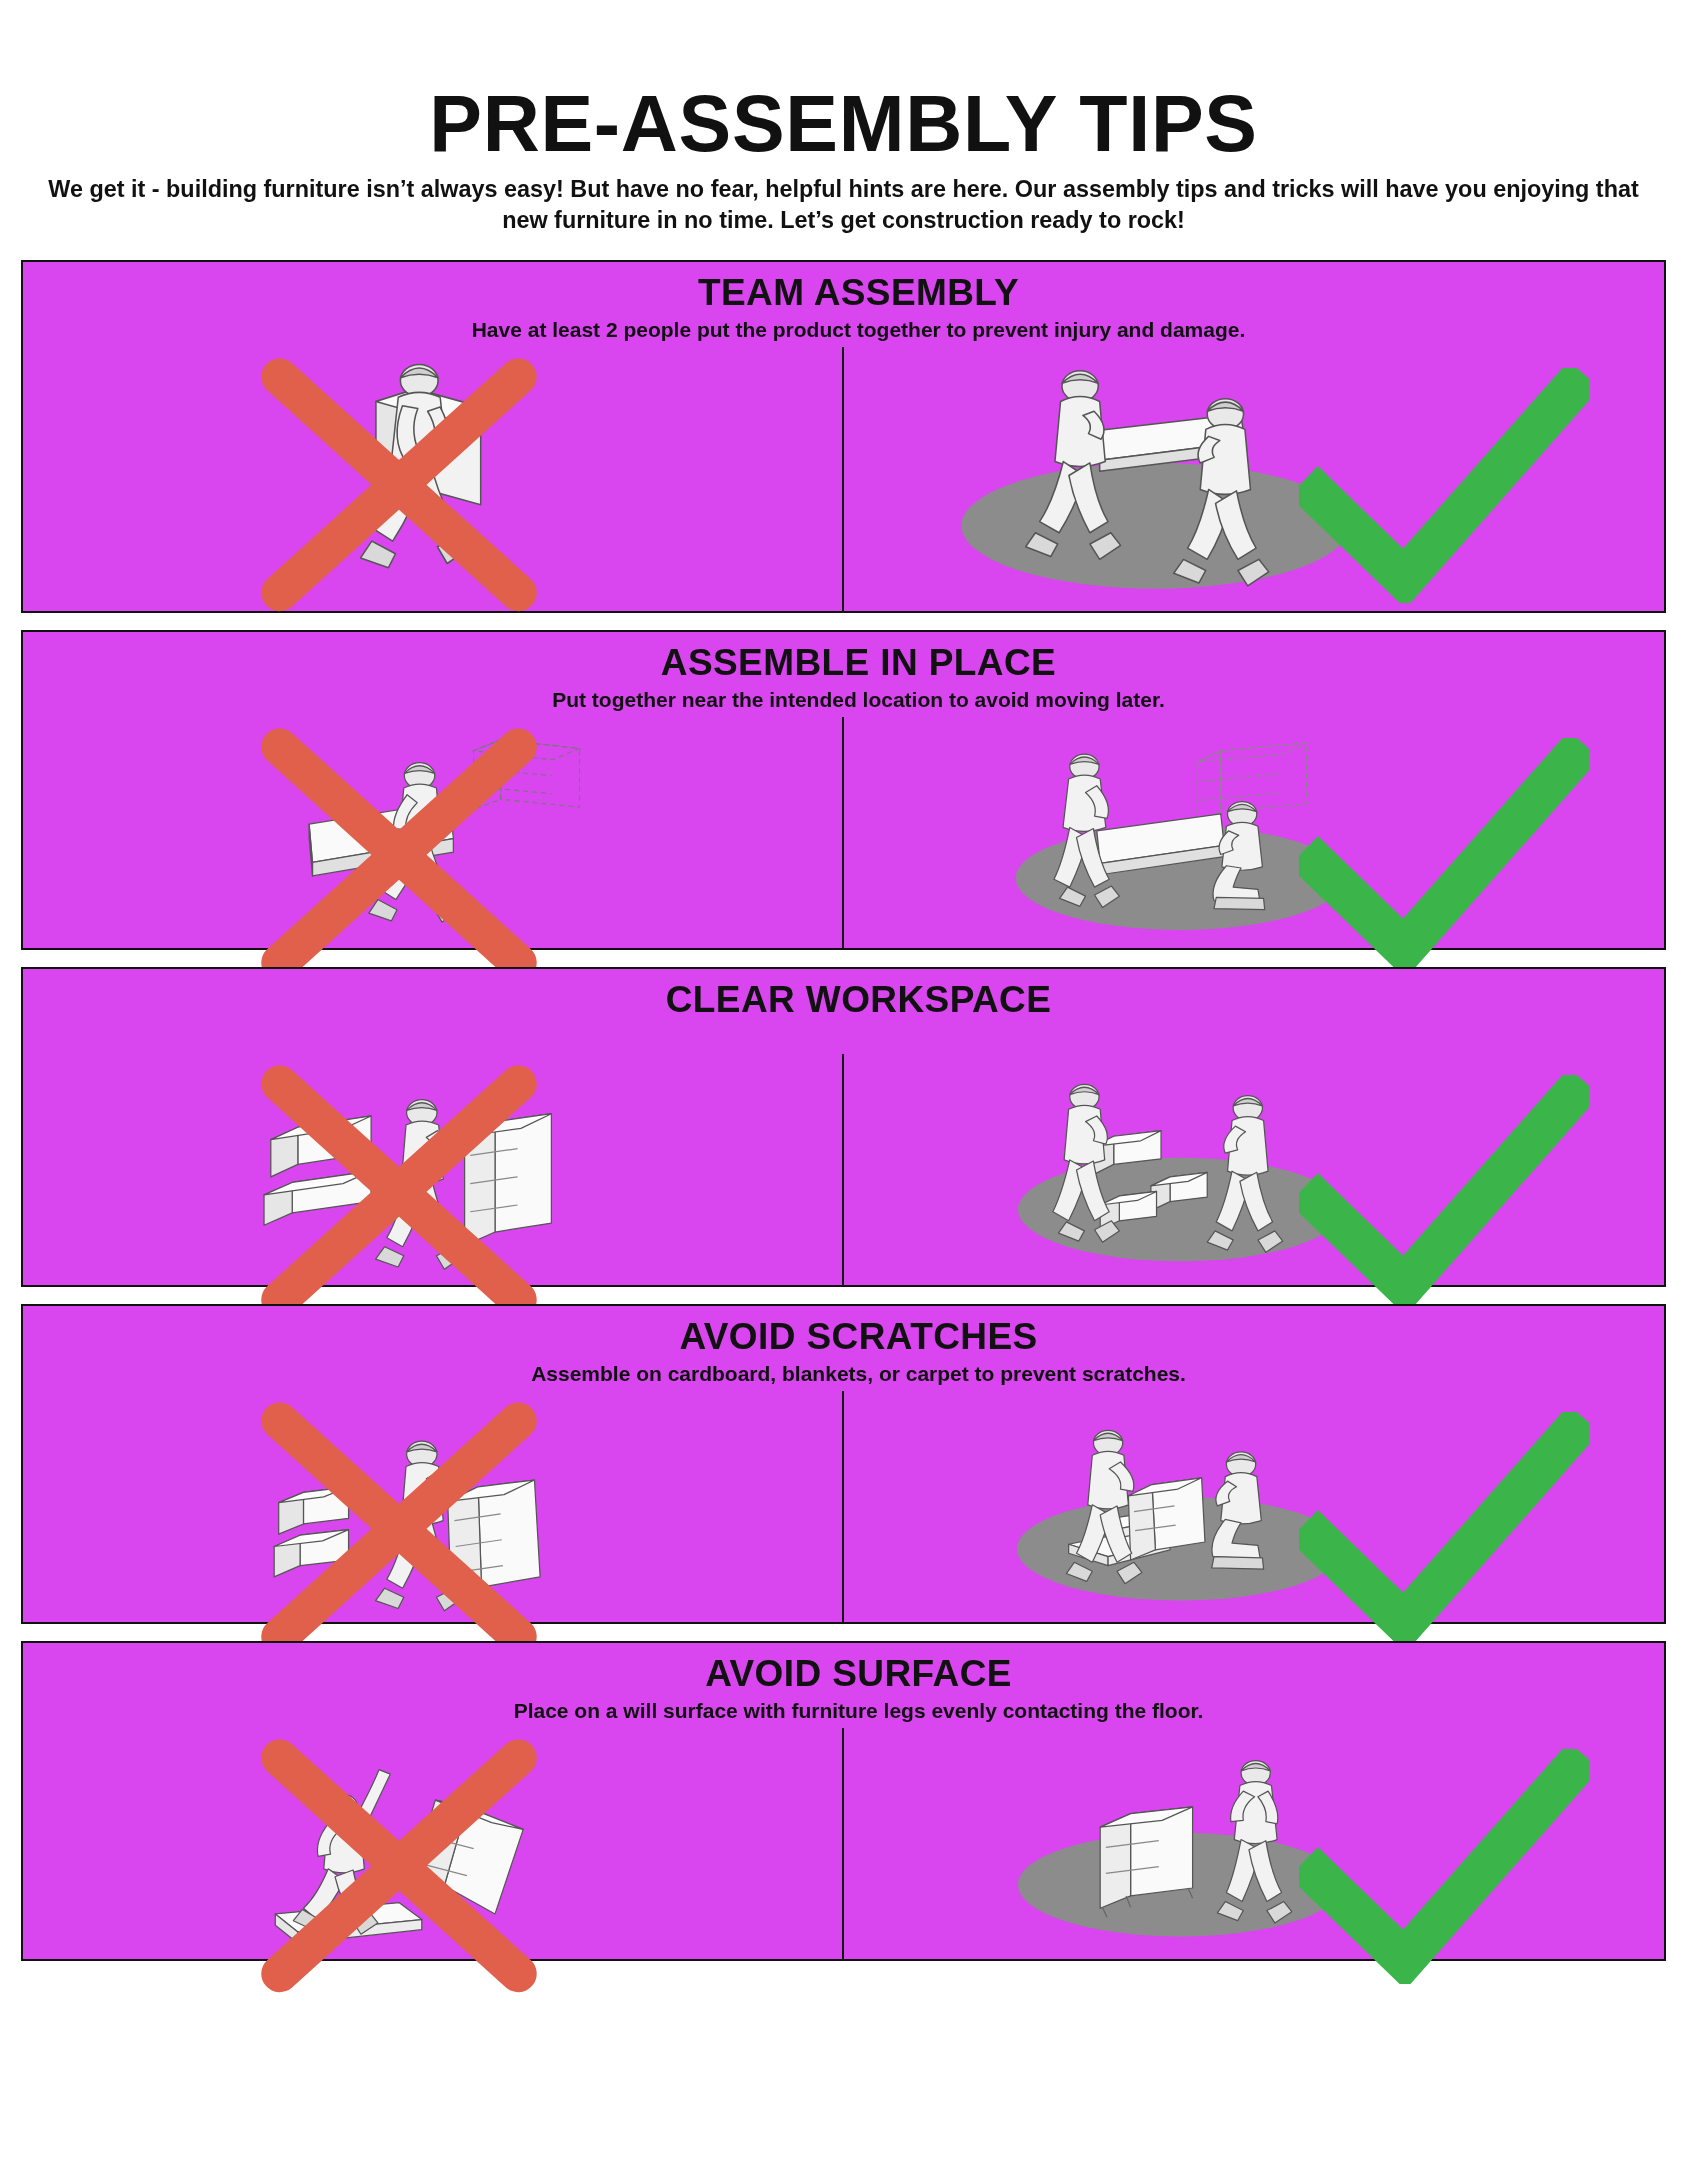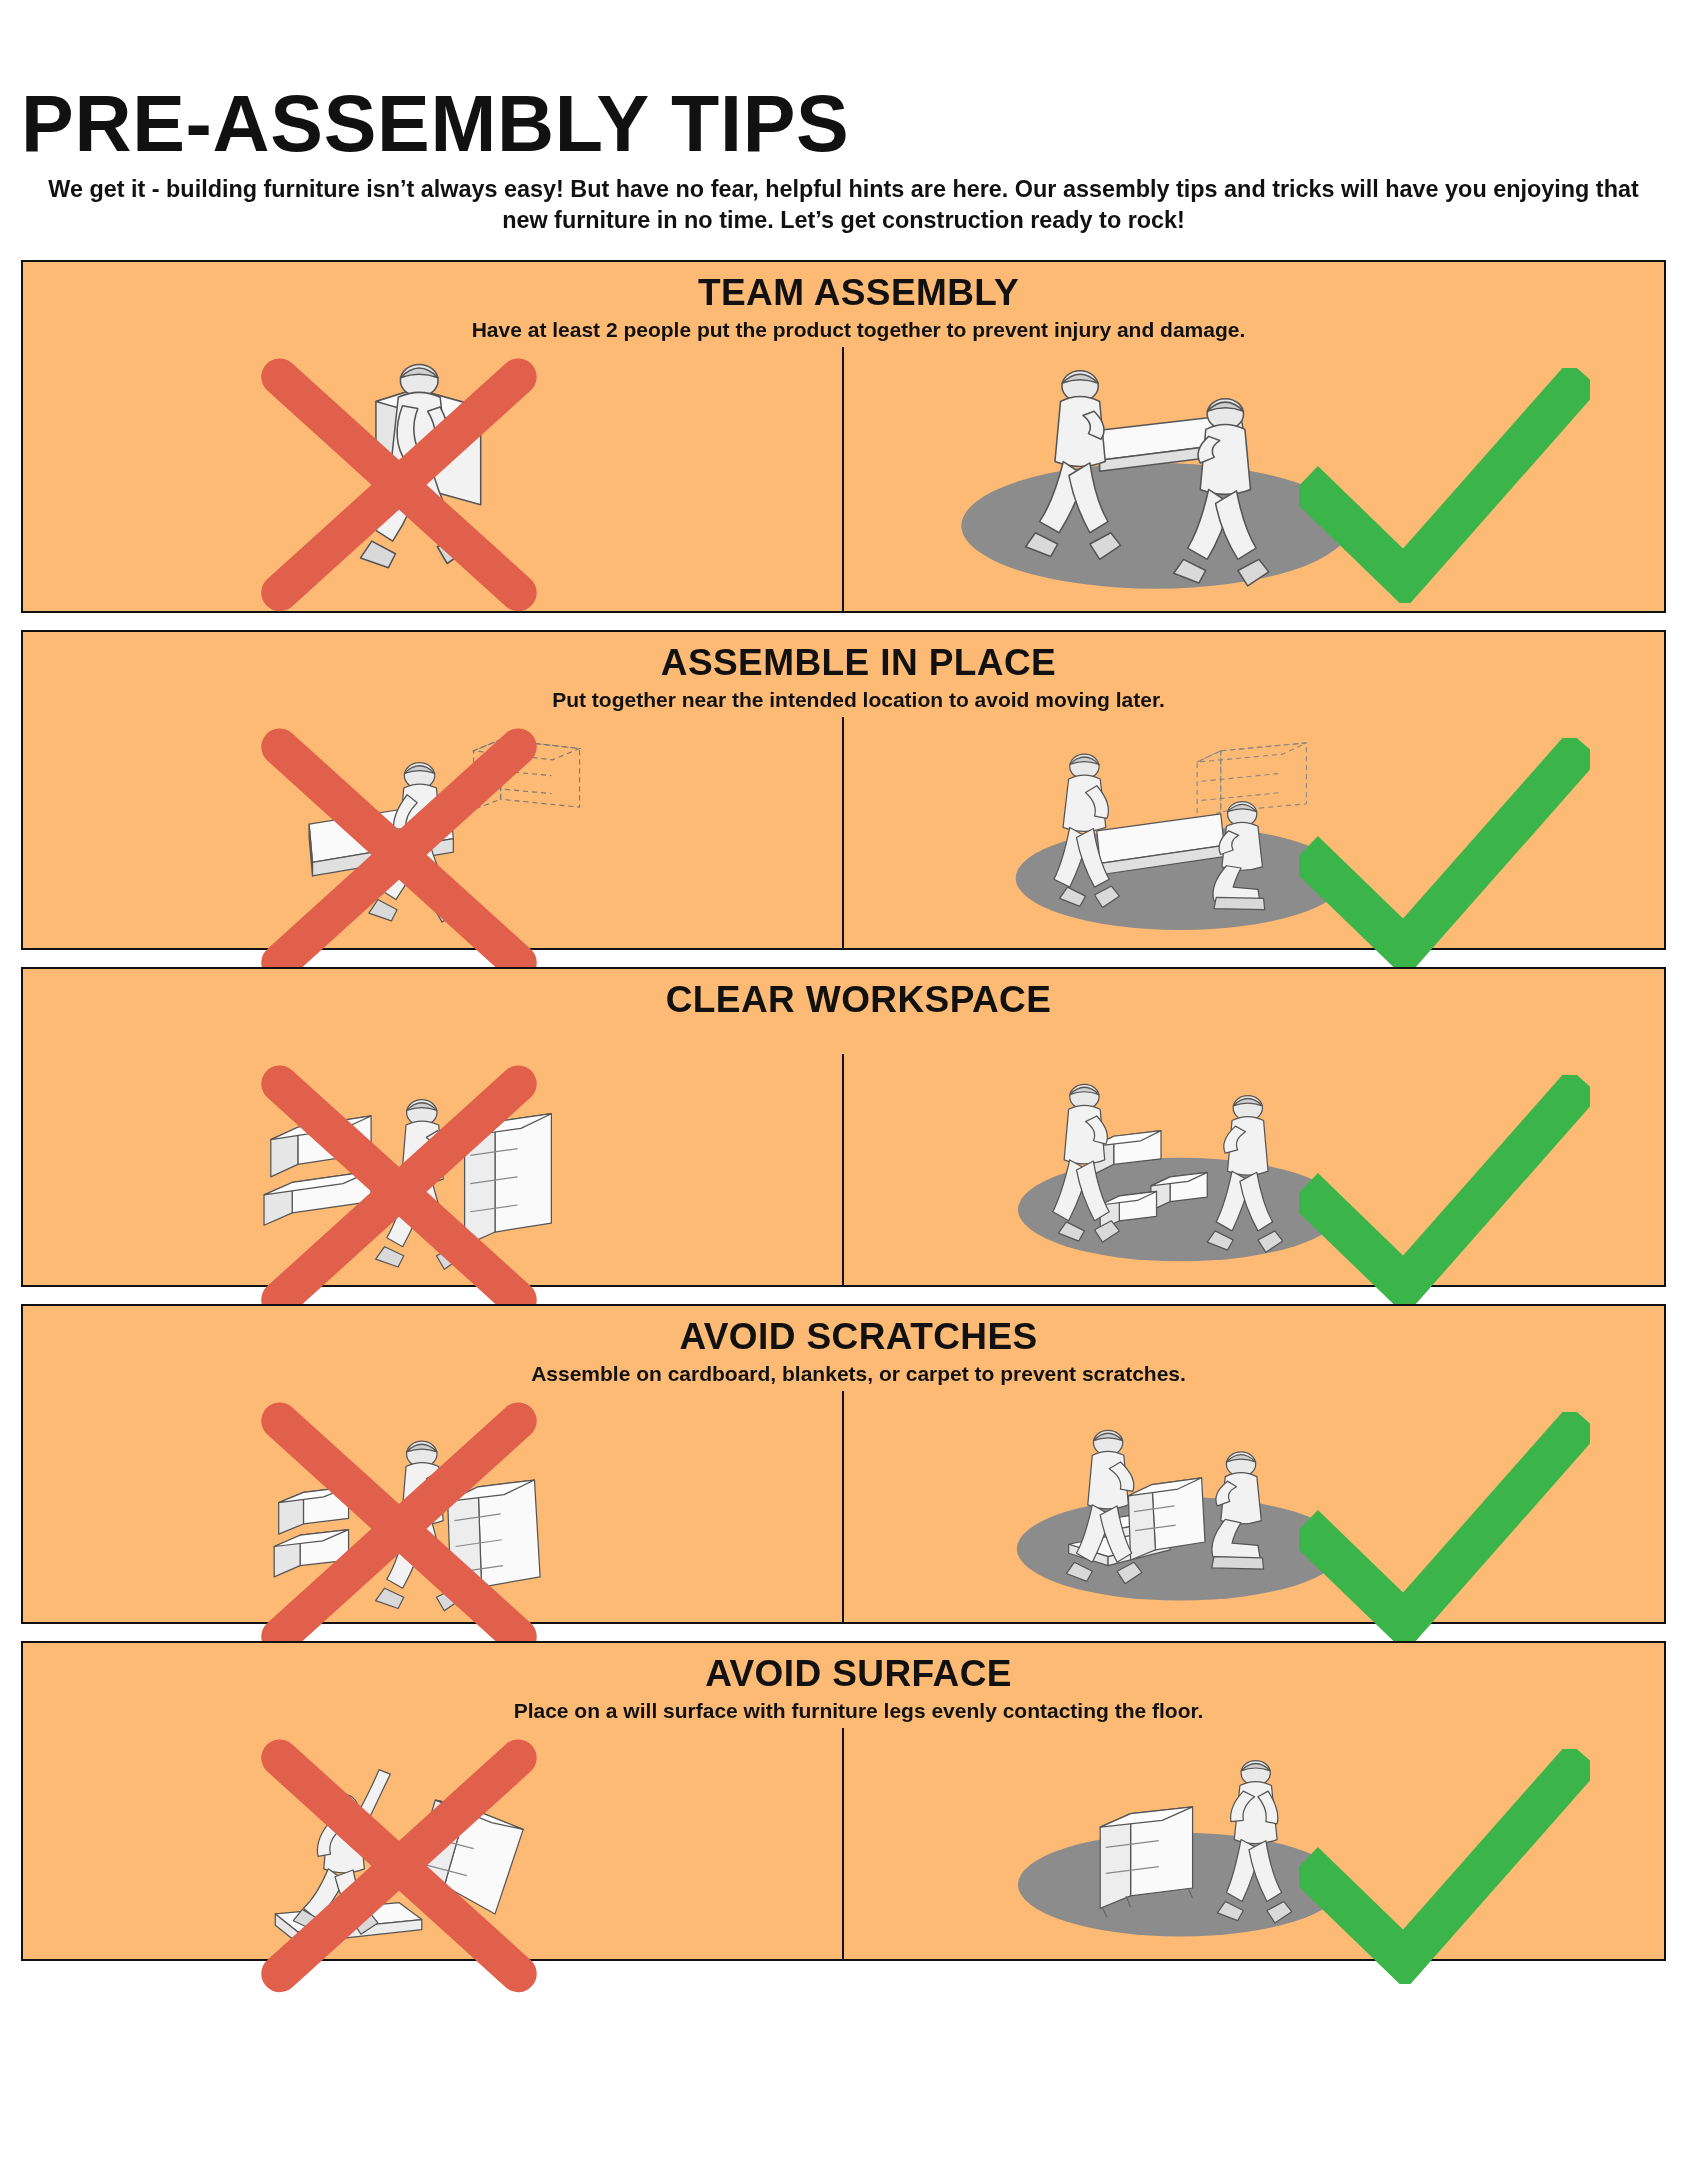--- a/index.html
+++ b/index.html
@@ -18,6 +18,7 @@
     position: relative;
   }
   .doc-title {
+    text-align: center;
     font-size: 79px;
     font-weight: bold;
     letter-spacing: 0.7px;

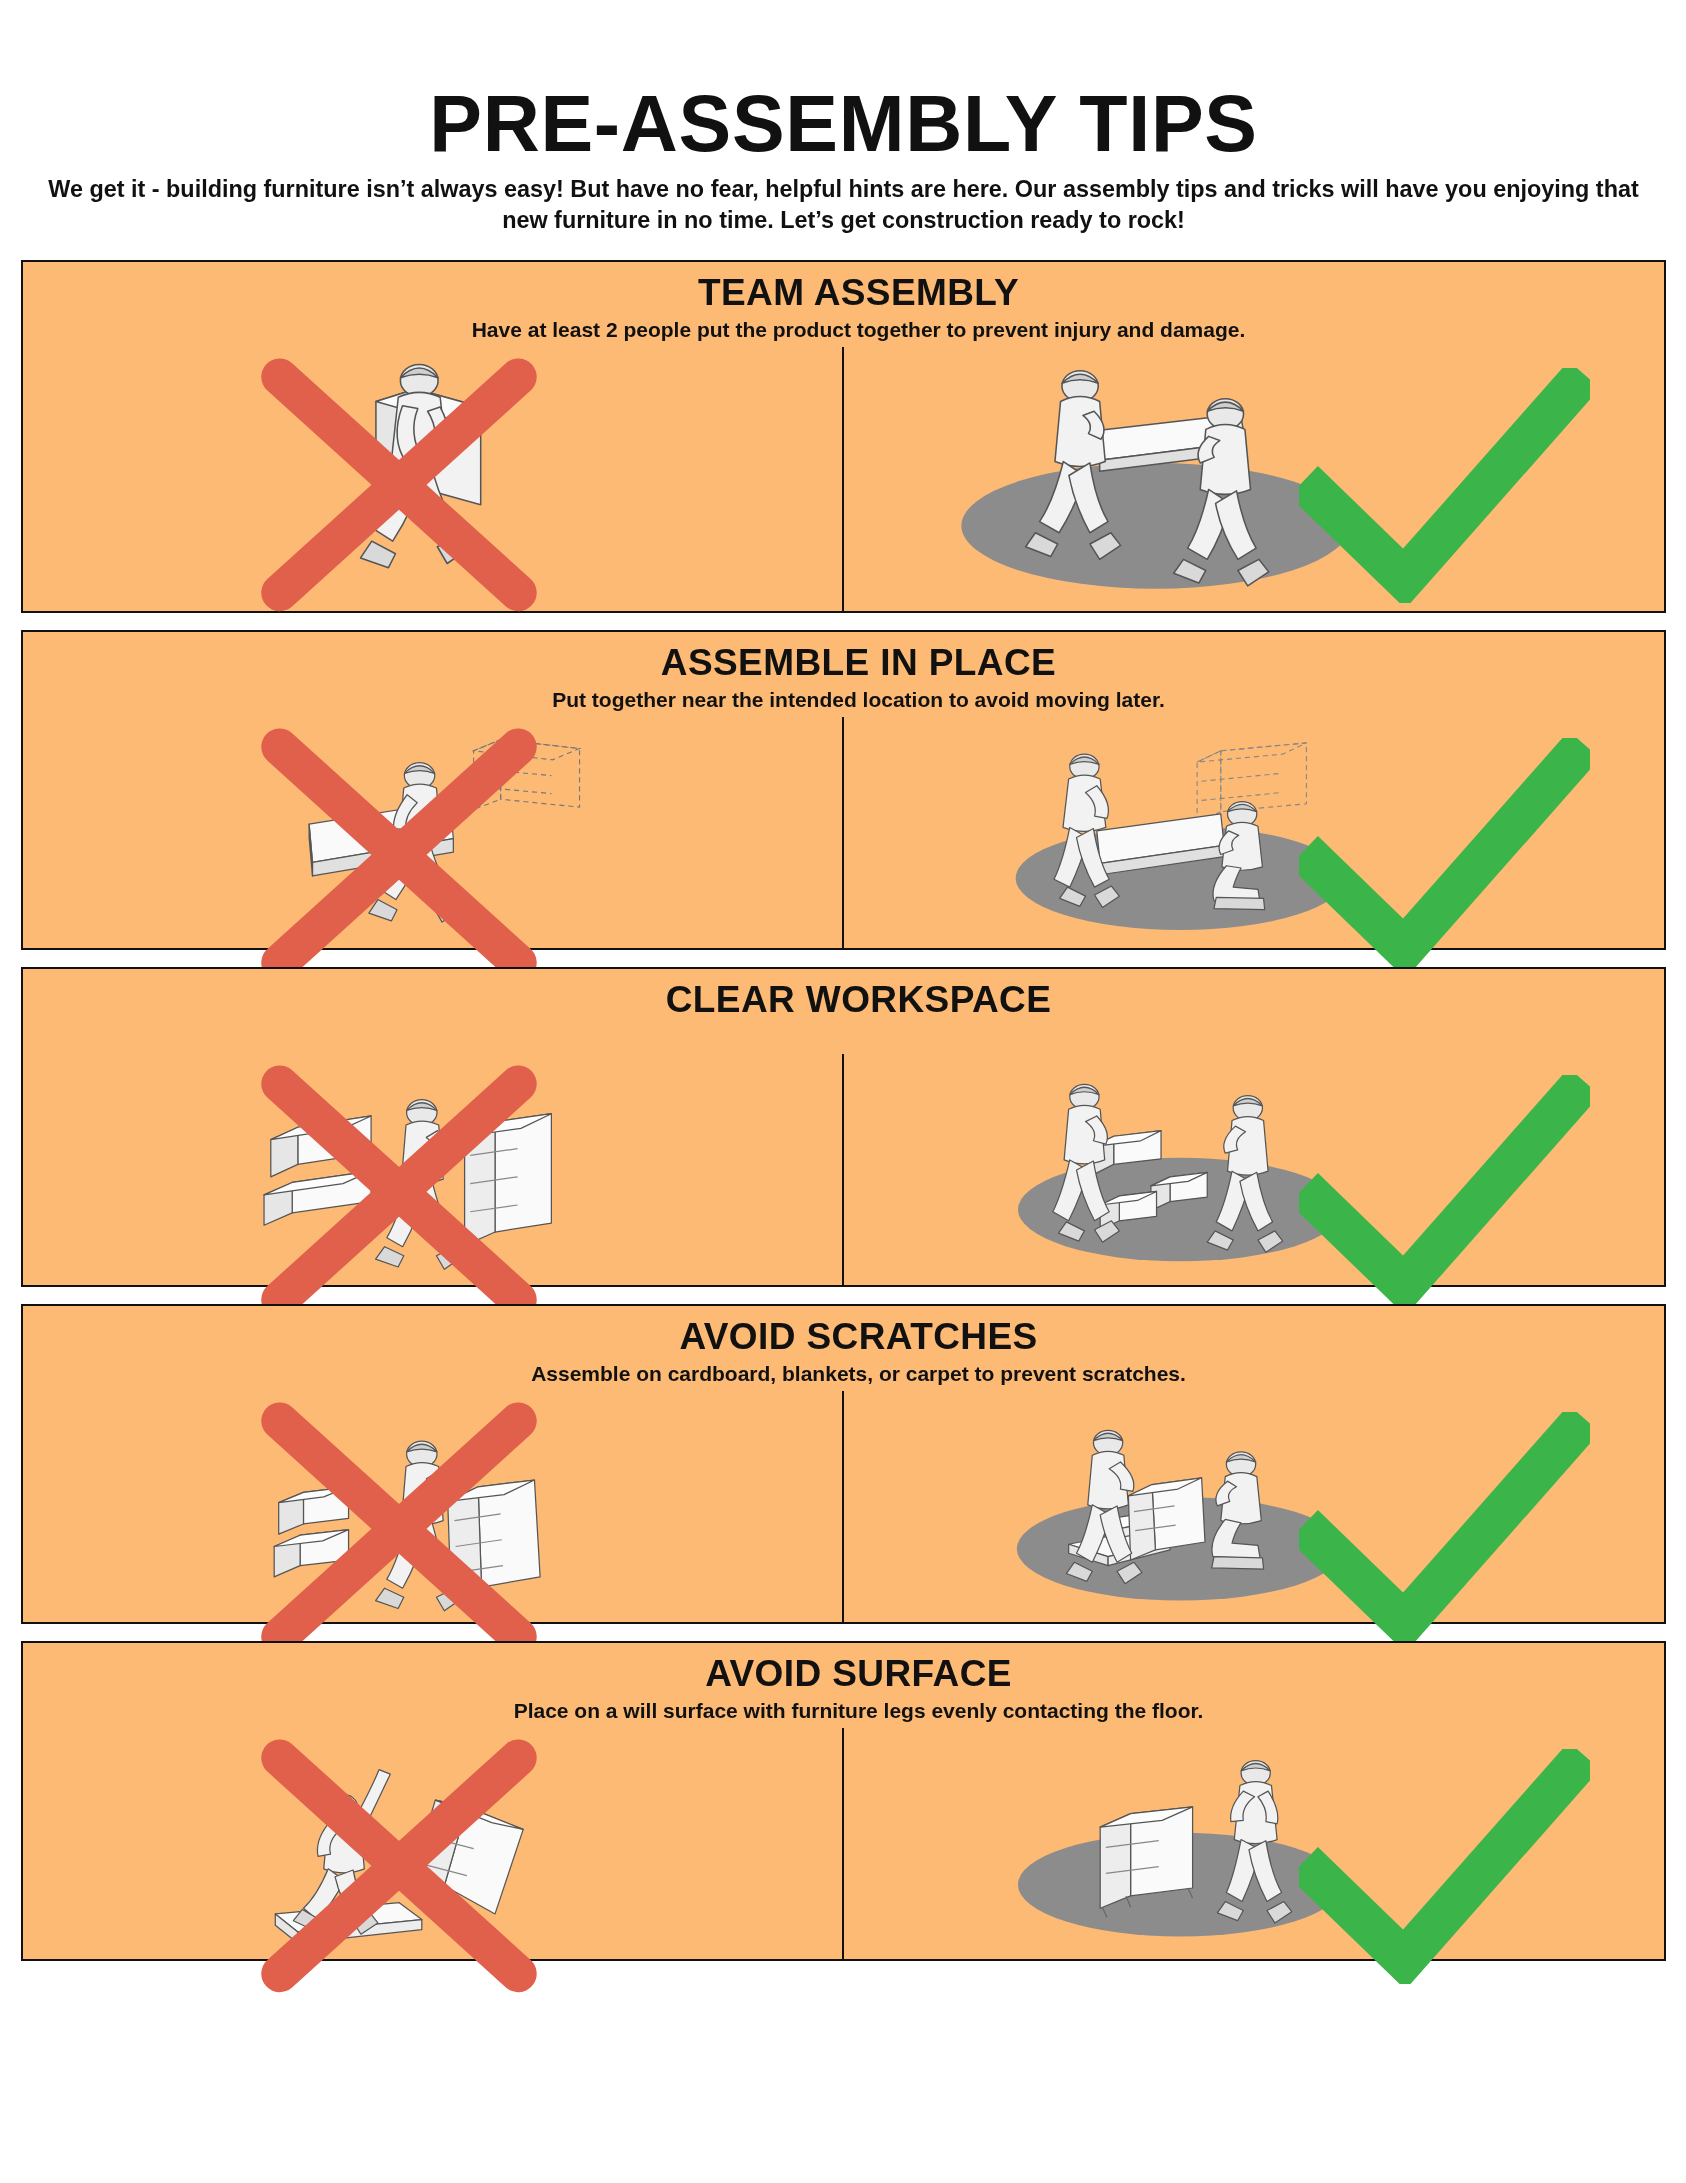--- a/index.html
+++ b/index.html
@@ -43,7 +43,7 @@
     margin: 0 0 17px 0;
     height: 353px;
     position: relative;
-    background: #fdba74;
+    background: #d946ef;
     padding-left: 30px;
   }
   .section-head {

